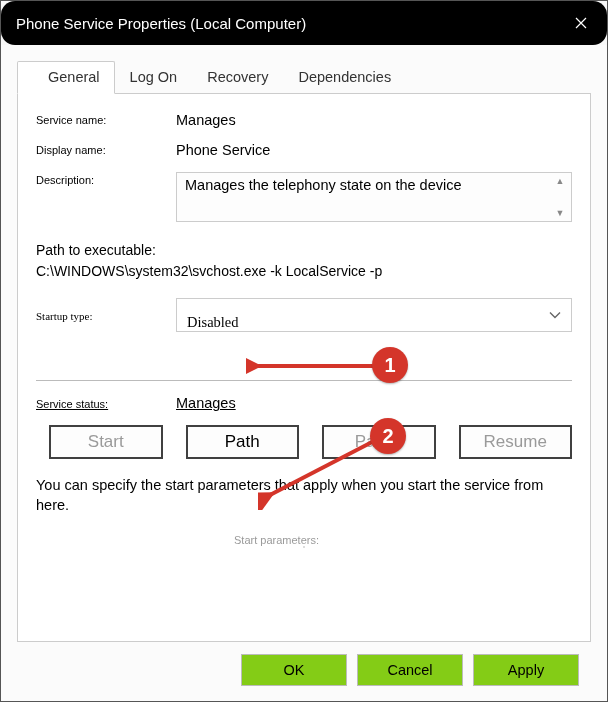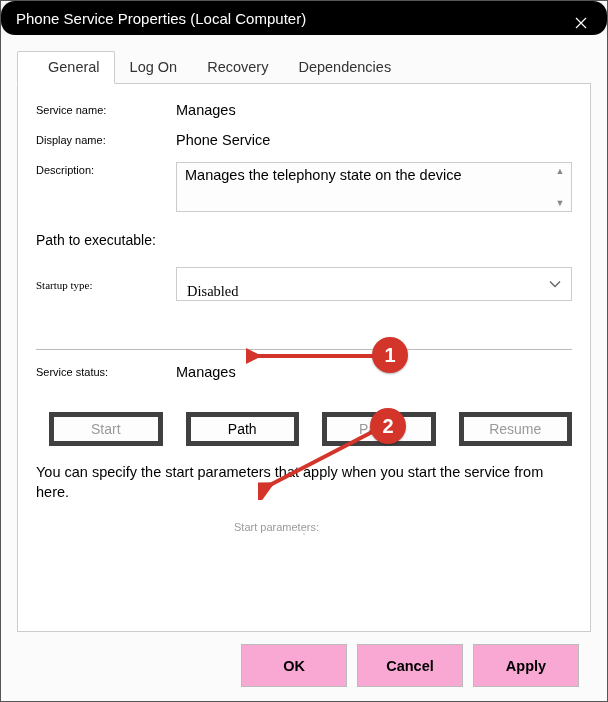--- a/index.html
+++ b/index.html
@@ -294,6 +294,7 @@
 
       <div class="path-block">
         <div>Path to executable:</div>
+        <div>C:\WINDOWS\system32\svchost.exe -k LocalService -p</div>
       </div>
 
       <div class="startup-row">

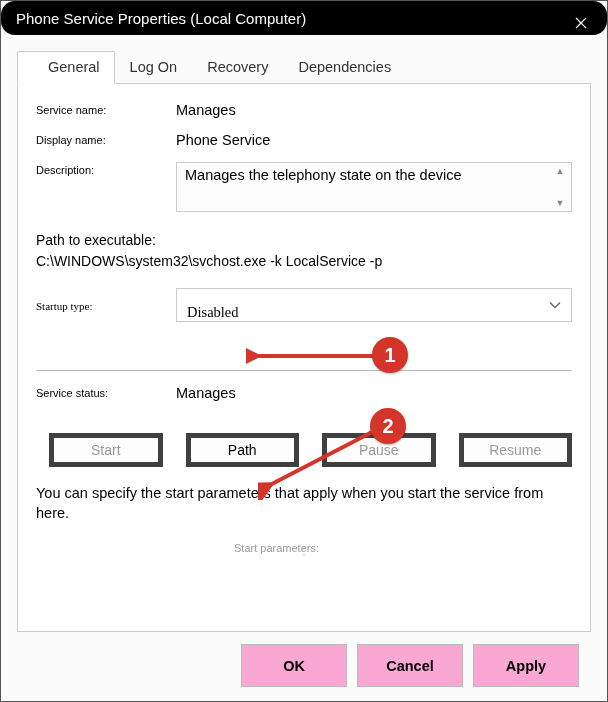--- a/index.html
+++ b/index.html
@@ -164,9 +164,10 @@
   }
   .status-row {
     display: flex;
-    align-items: flex-start;
-    margin-bottom: 32px;
-    font-size: 14.5px;
+    align-items: center;
+    margin-bottom: 14px;
+    font-size: 14.5px;
+    text-decoration: underline;
   }
   .btn-row {
     display: flex;

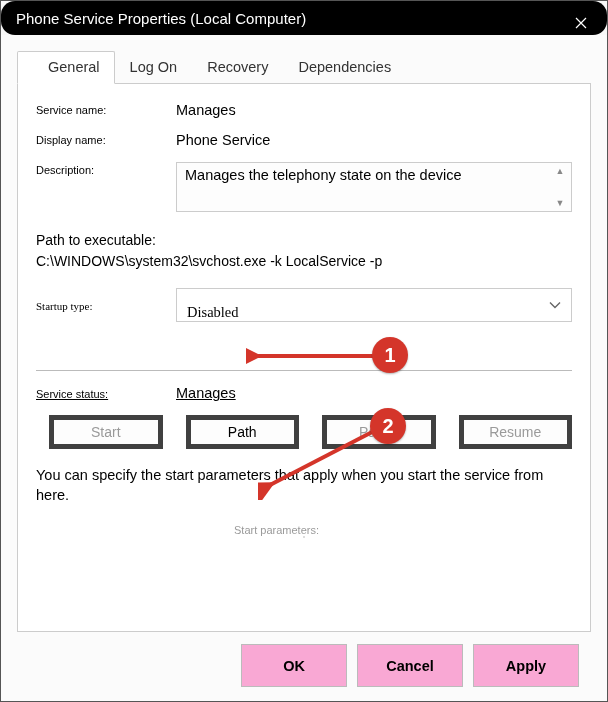--- a/index.html
+++ b/index.html
@@ -177,9 +177,9 @@
   .svc-btn {
     flex: 1;
     height: 34px;
-    border: 5px solid #404040;
+    border: 2px solid #404040;
     background: #fdfdfd;
-    font-size: 14px;
+    font-size: 17px;
     display: flex;
     align-items: center;
     justify-content: center;

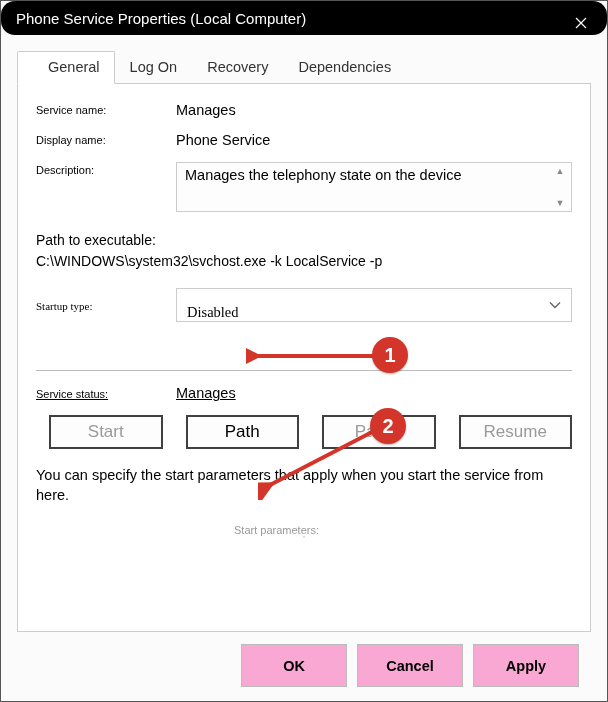--- a/index.html
+++ b/index.html
@@ -217,15 +217,14 @@
   }
   .dlg-btn {
     width: 106px;
-    height: 43px;
+    height: 32px;
     border: 1px solid #bbb;
-    background: #f9a8d4;
+    background: #84cc16;
     font-size: 14.5px;
     display: flex;
     align-items: center;
     justify-content: center;
     cursor: pointer;
-    font-weight: bold;
   }
   
   .anno-circle {

